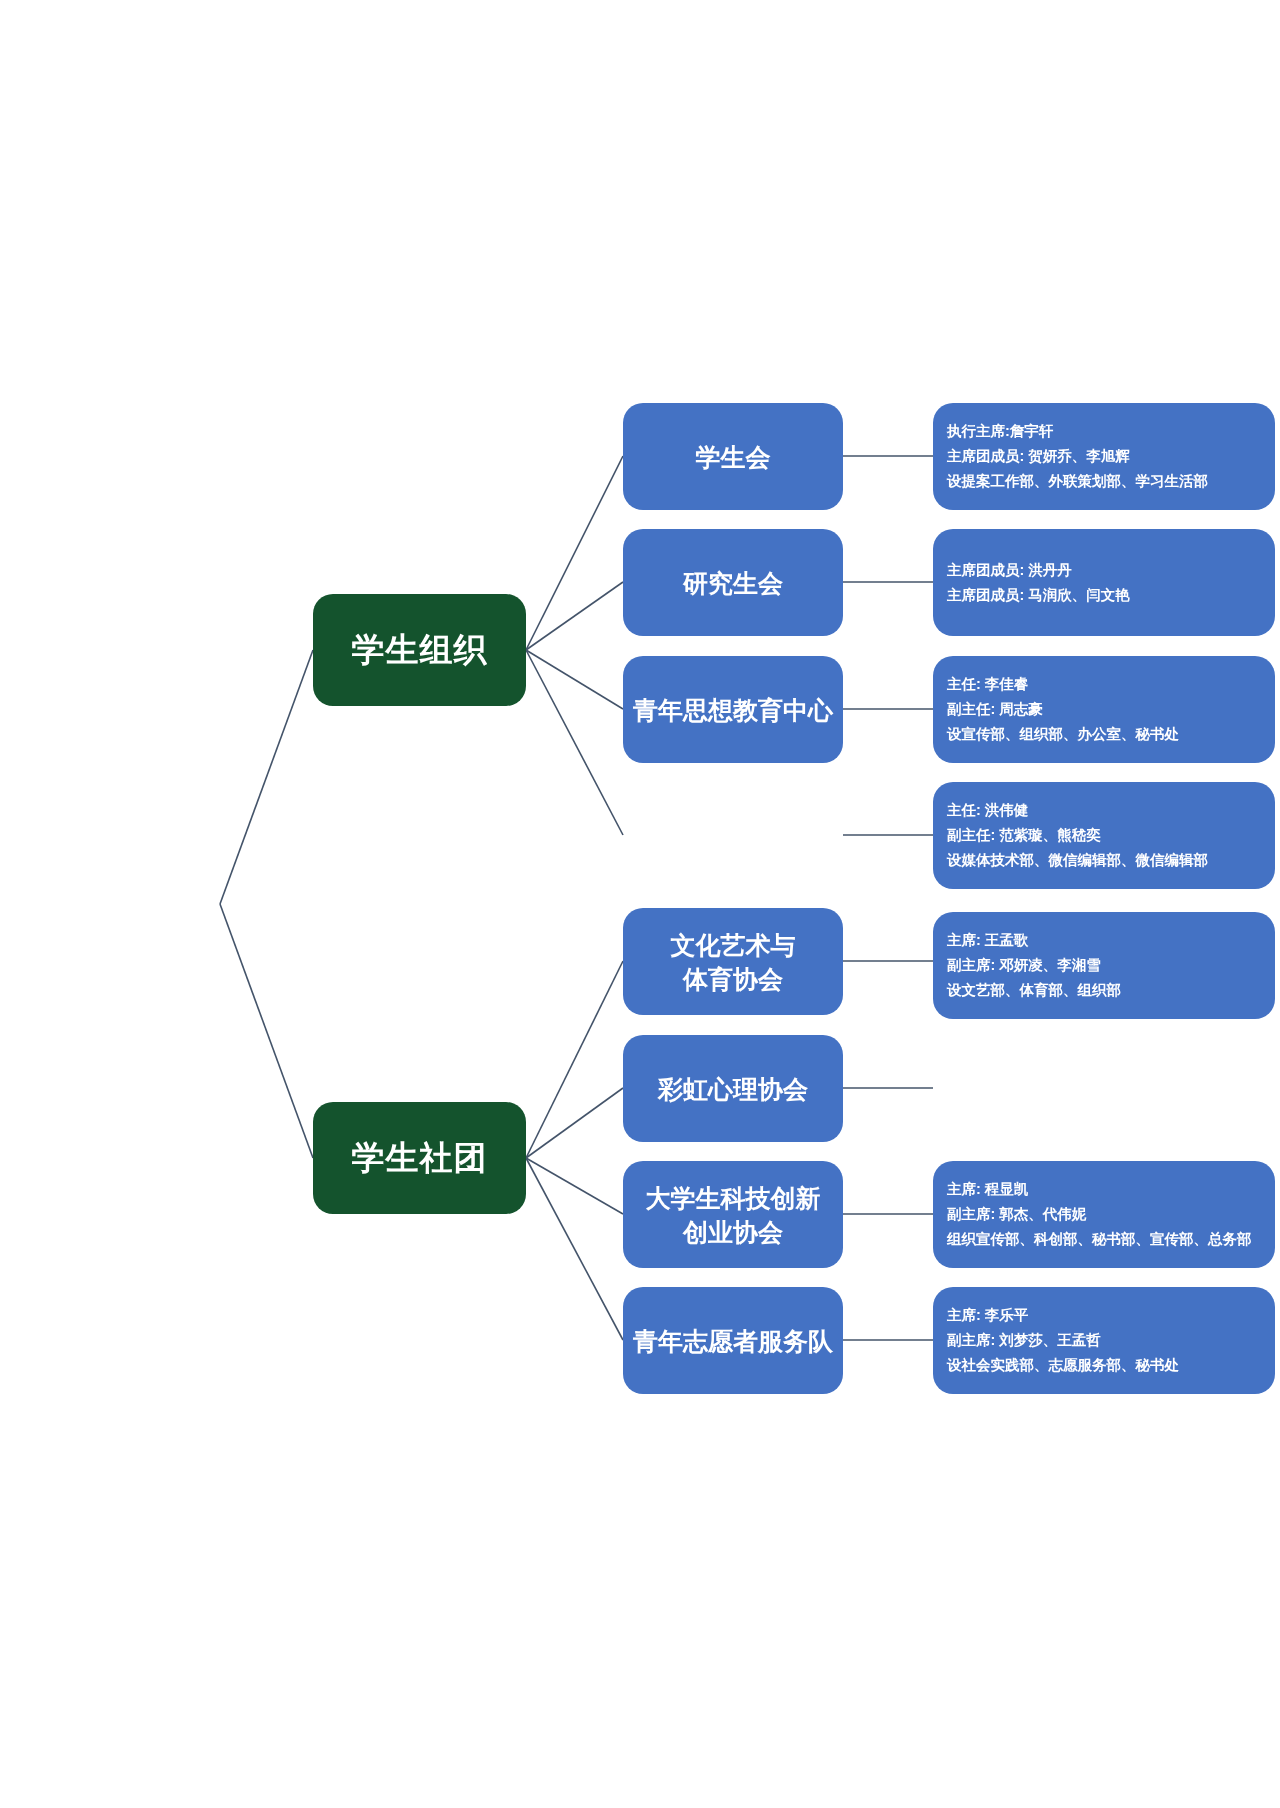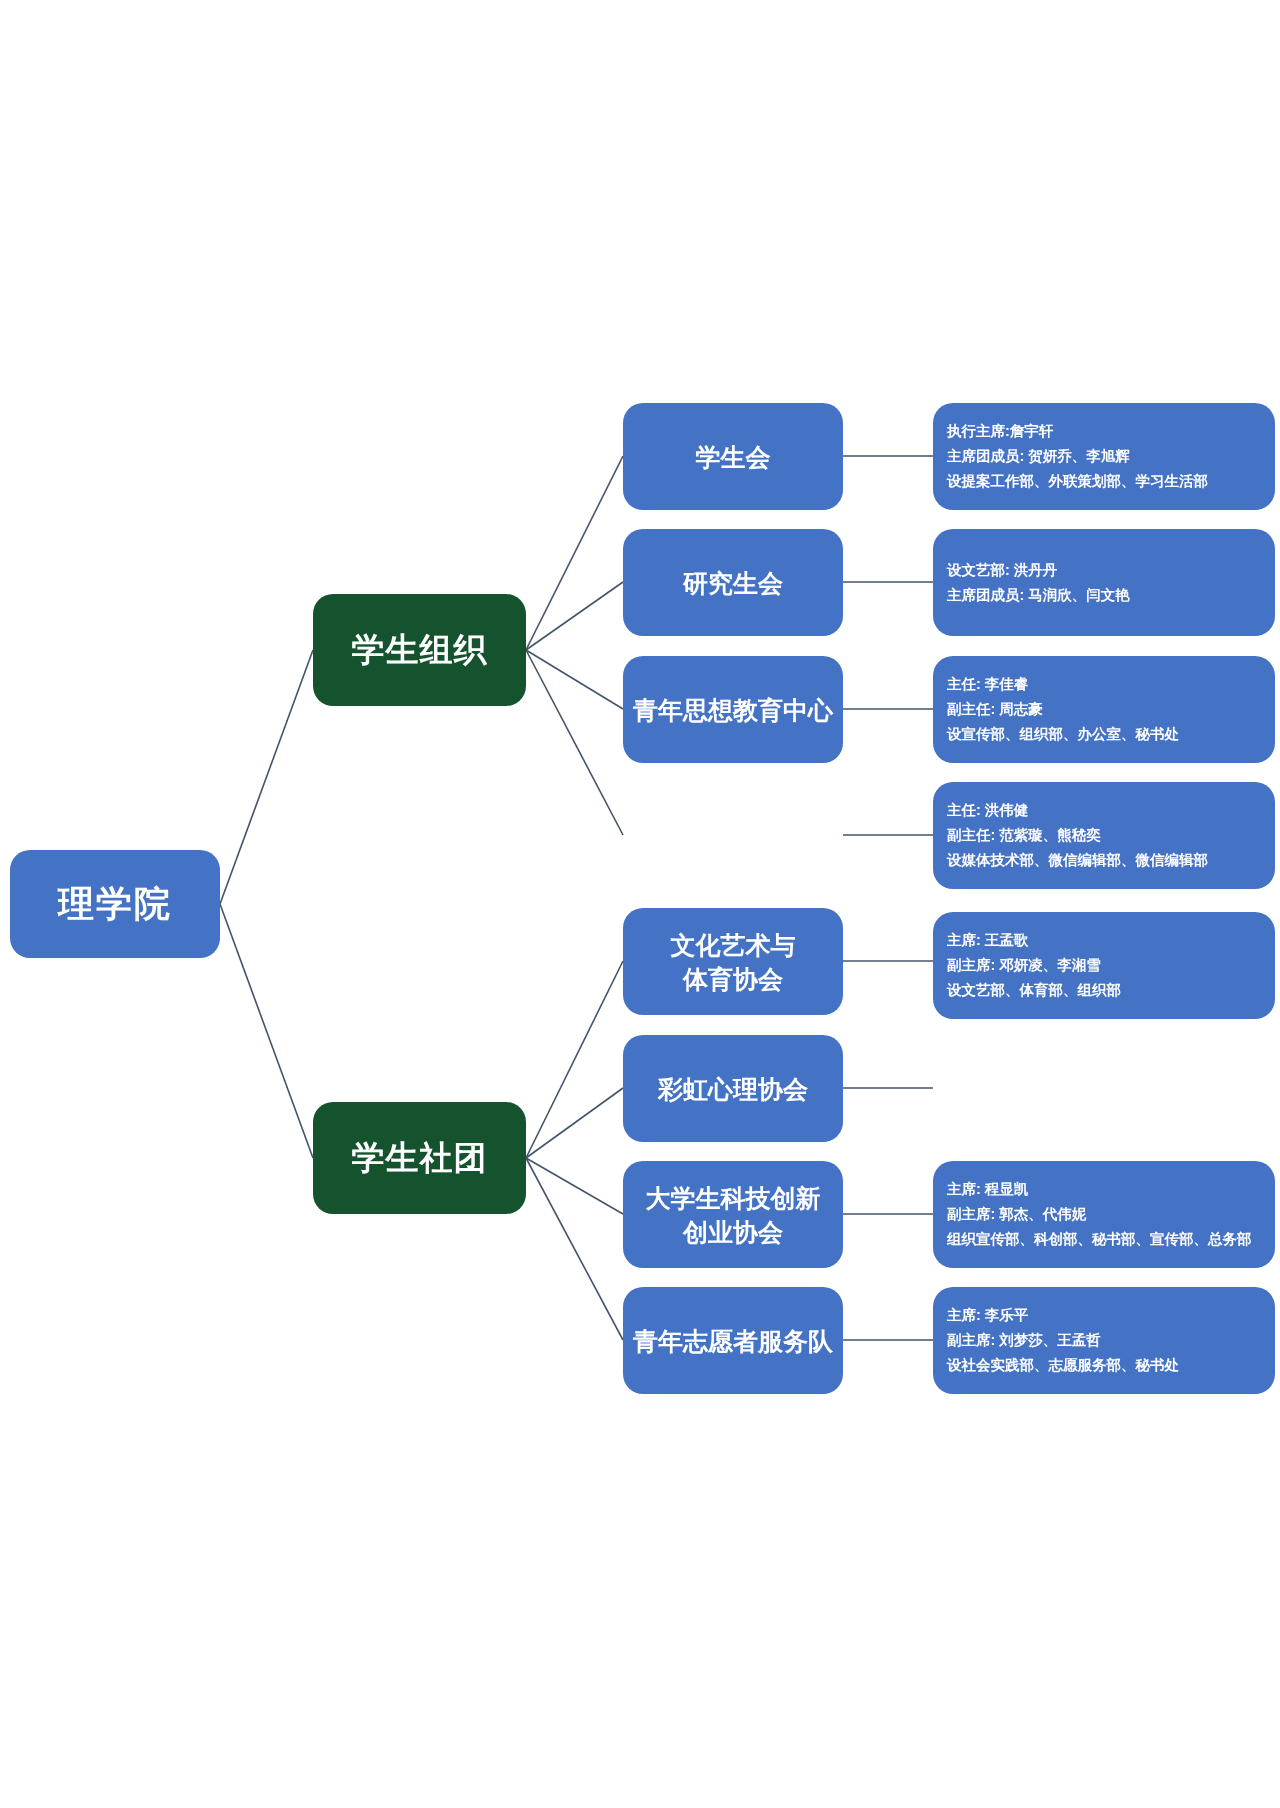--- a/index.html
+++ b/index.html
@@ -105,7 +105,7 @@
     <span class="dline">设提案工作部、外联策划部、学习生活部</span>
   </div>
   <div class="node blue detail" style="top:529px">
-    <span class="dline">设文艺部: 洪丹丹</span>
+    <span class="dline">主席团成员: 洪丹丹</span>
     <span class="dline">主席团成员: 马润欣、闫文艳</span>
 
   </div>

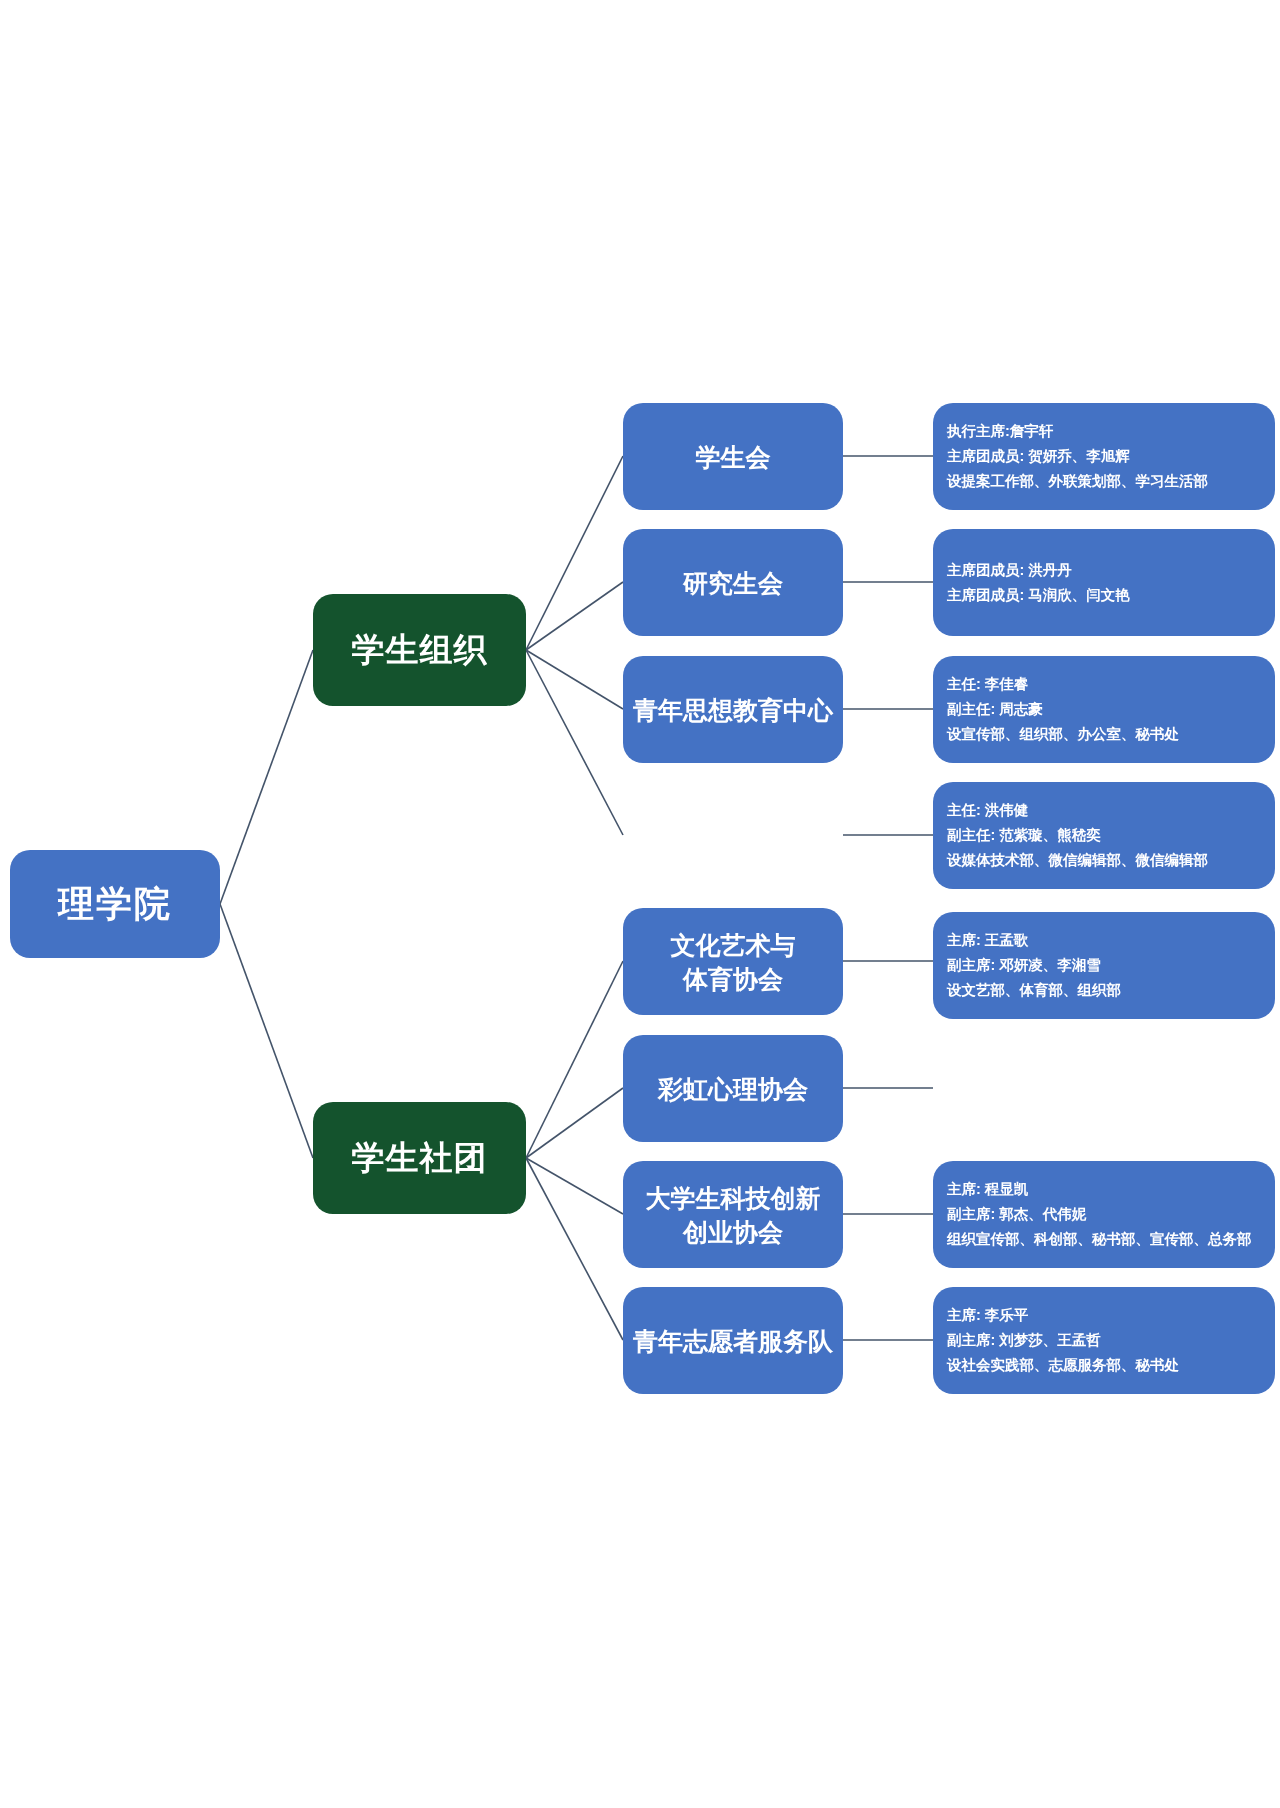--- a/index.html
+++ b/index.html
@@ -59,9 +59,6 @@
     </g>
   </svg>
 
-  <div class="node blue root">
-    <span>理学院</span>
-  </div>
 
   <div class="node green group" style="top:594px">
     <span>学生组织</span>

